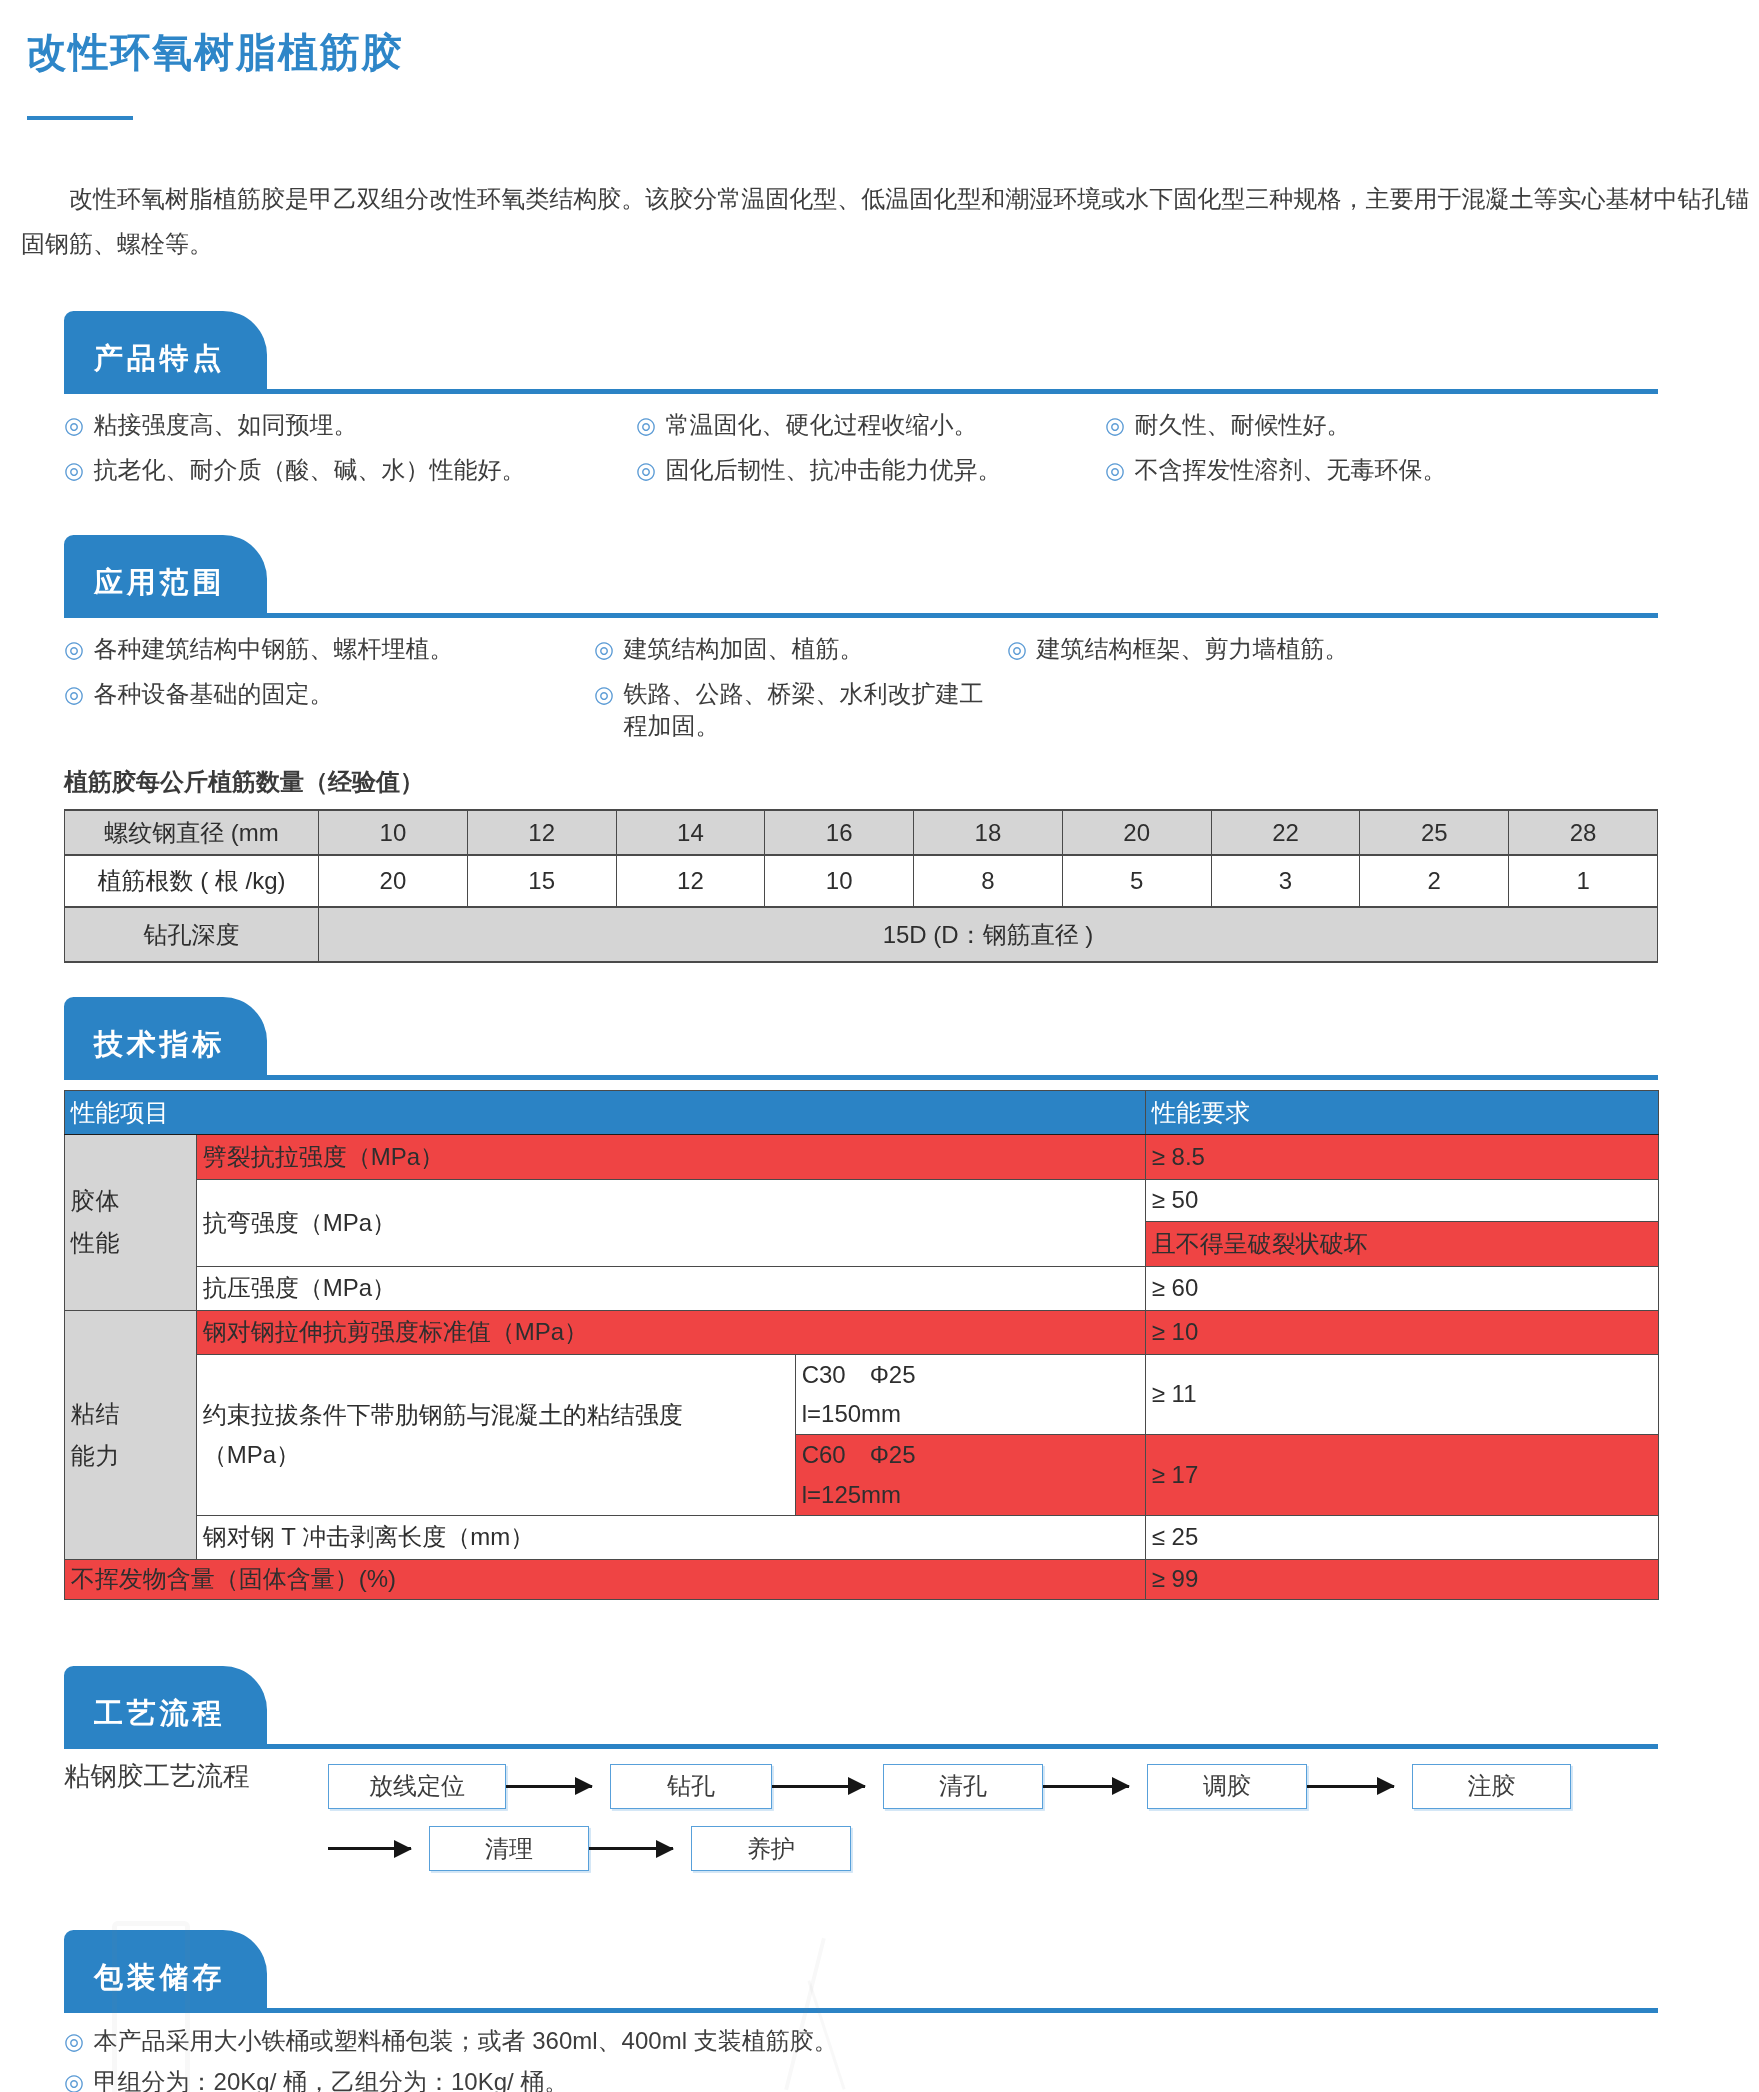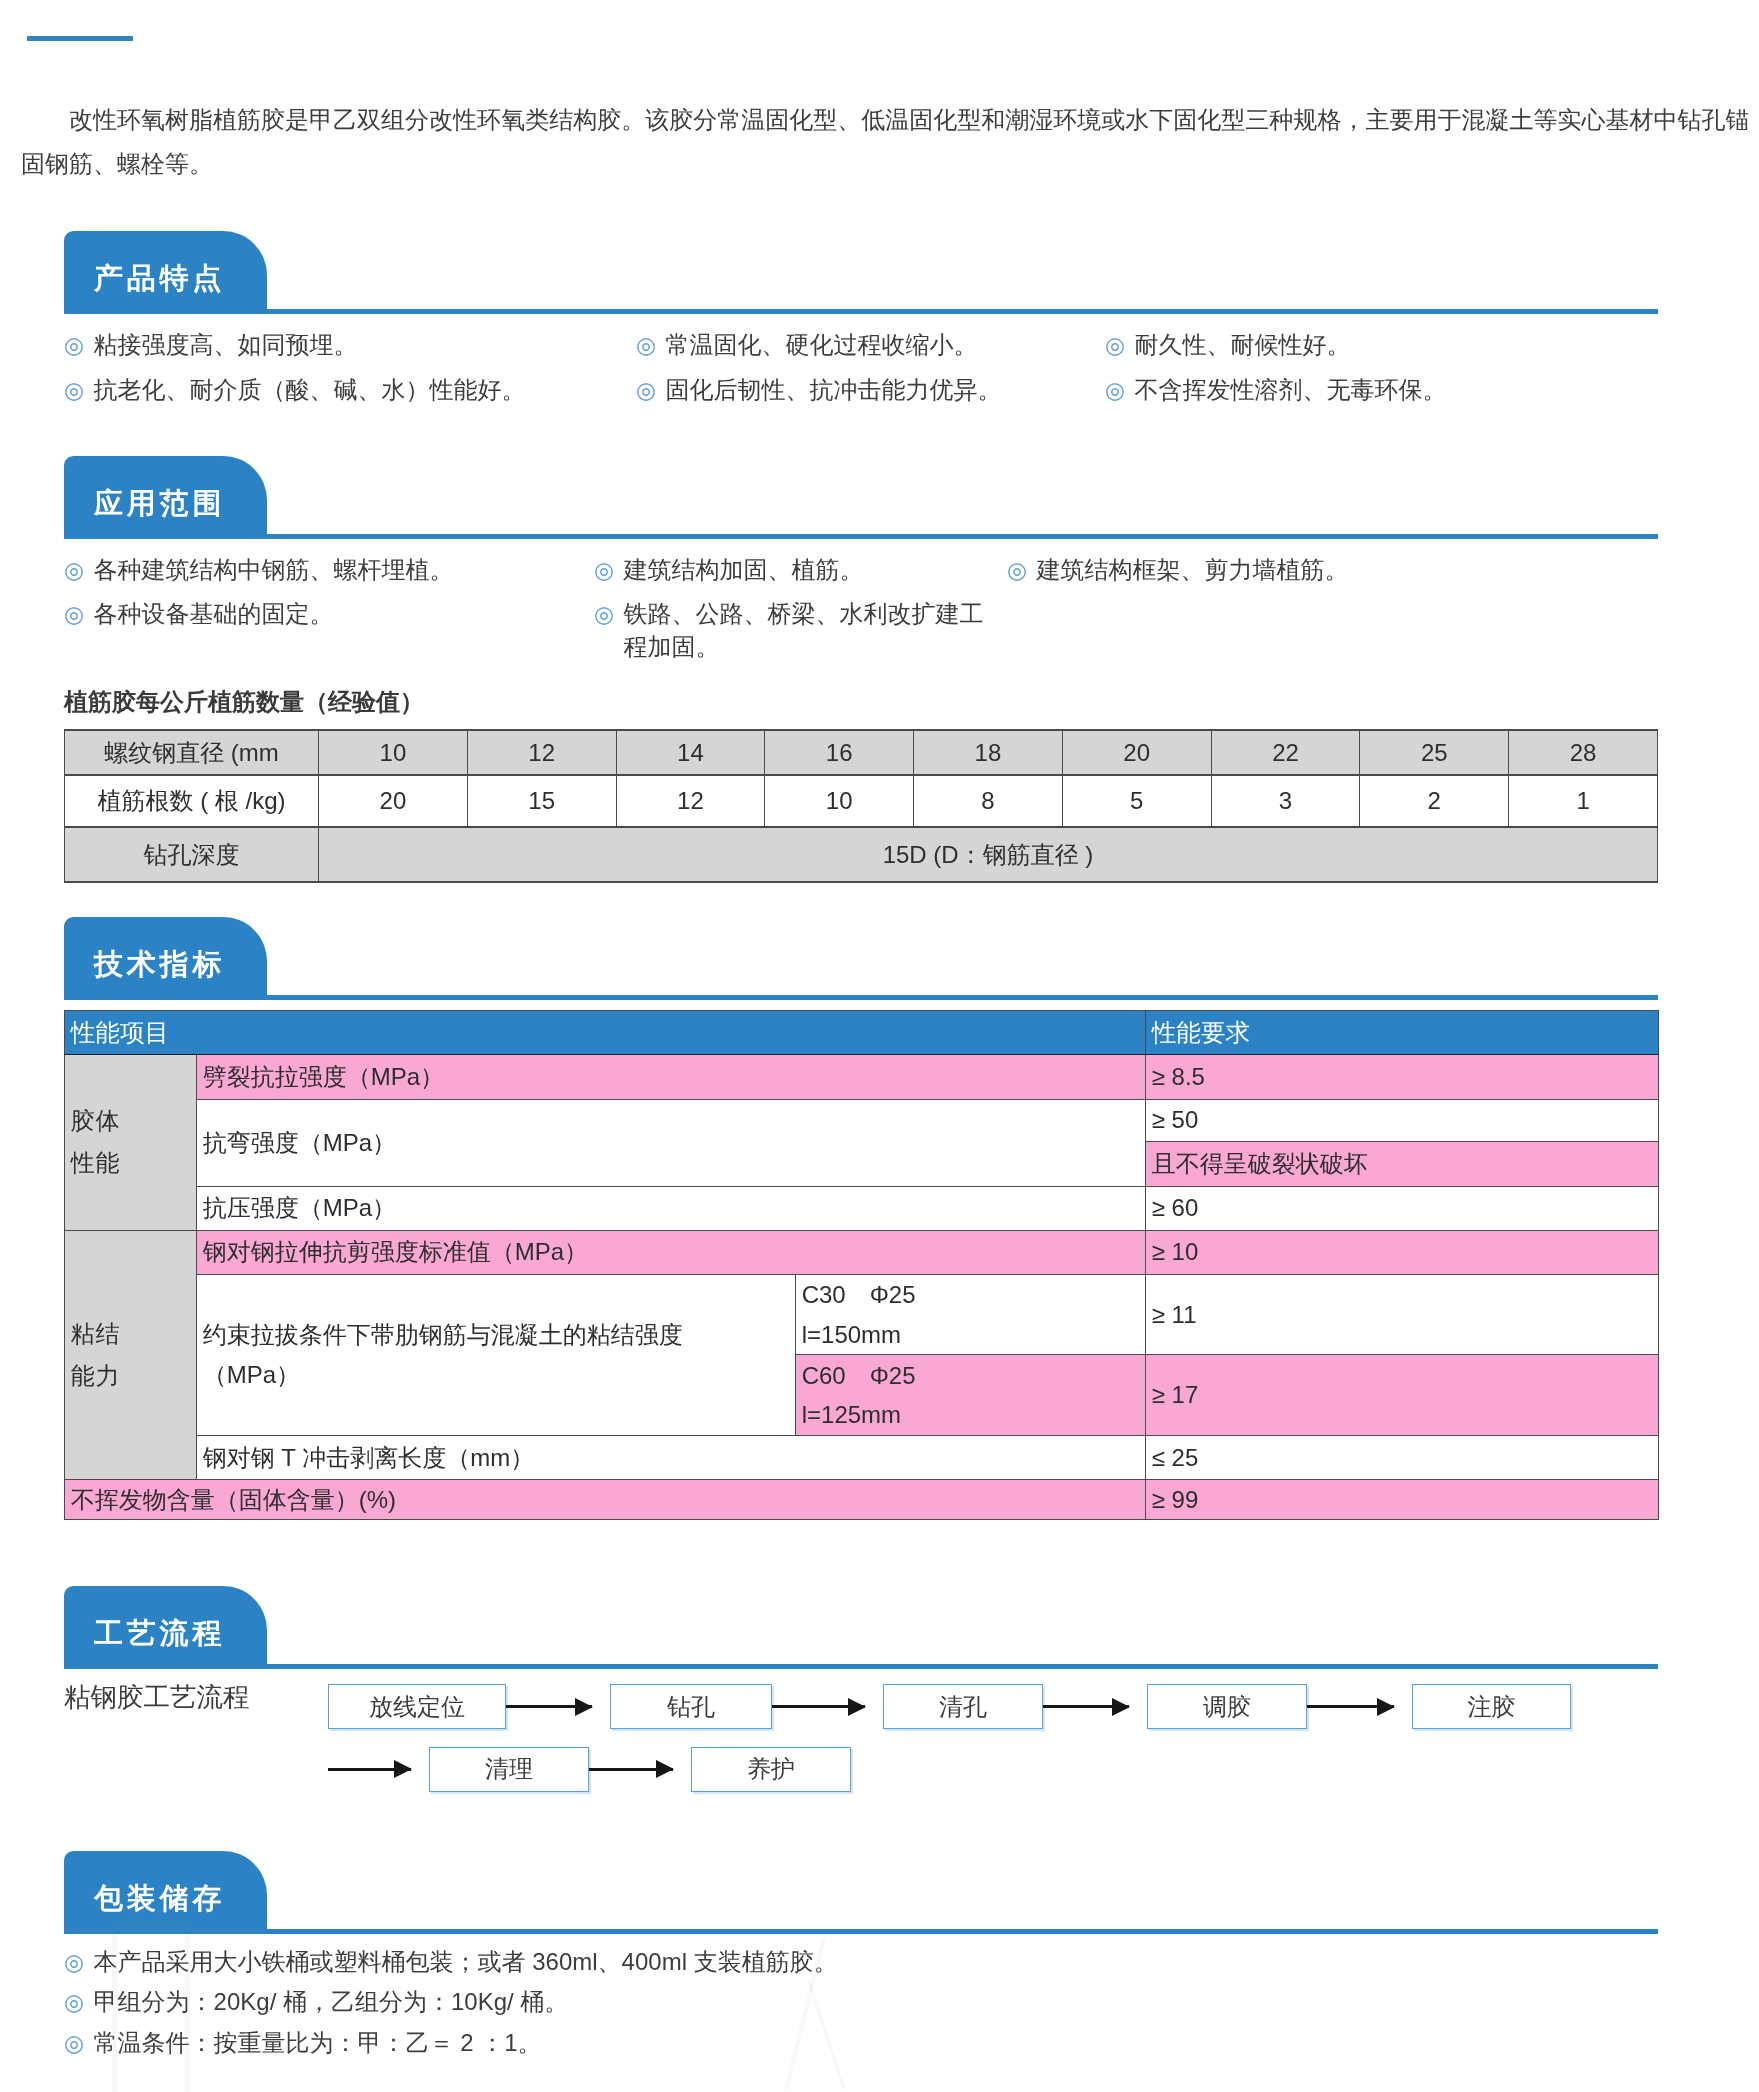--- a/index.html
+++ b/index.html
@@ -88,6 +88,7 @@
 
 <div class="page">
 
+  <h1 class="doc-title">改性环氧树脂植筋胶</h1>
   <div class="title-line"></div>
 
   <p class="intro">改性环氧树脂植筋胶是甲乙双组分改性环氧类结构胶。该胶分常温固化型、低温固化型和潮湿环境或水下固化型三种规格，主要用于混凝土等实心基材中钻孔锚固钢筋、螺栓等。</p>

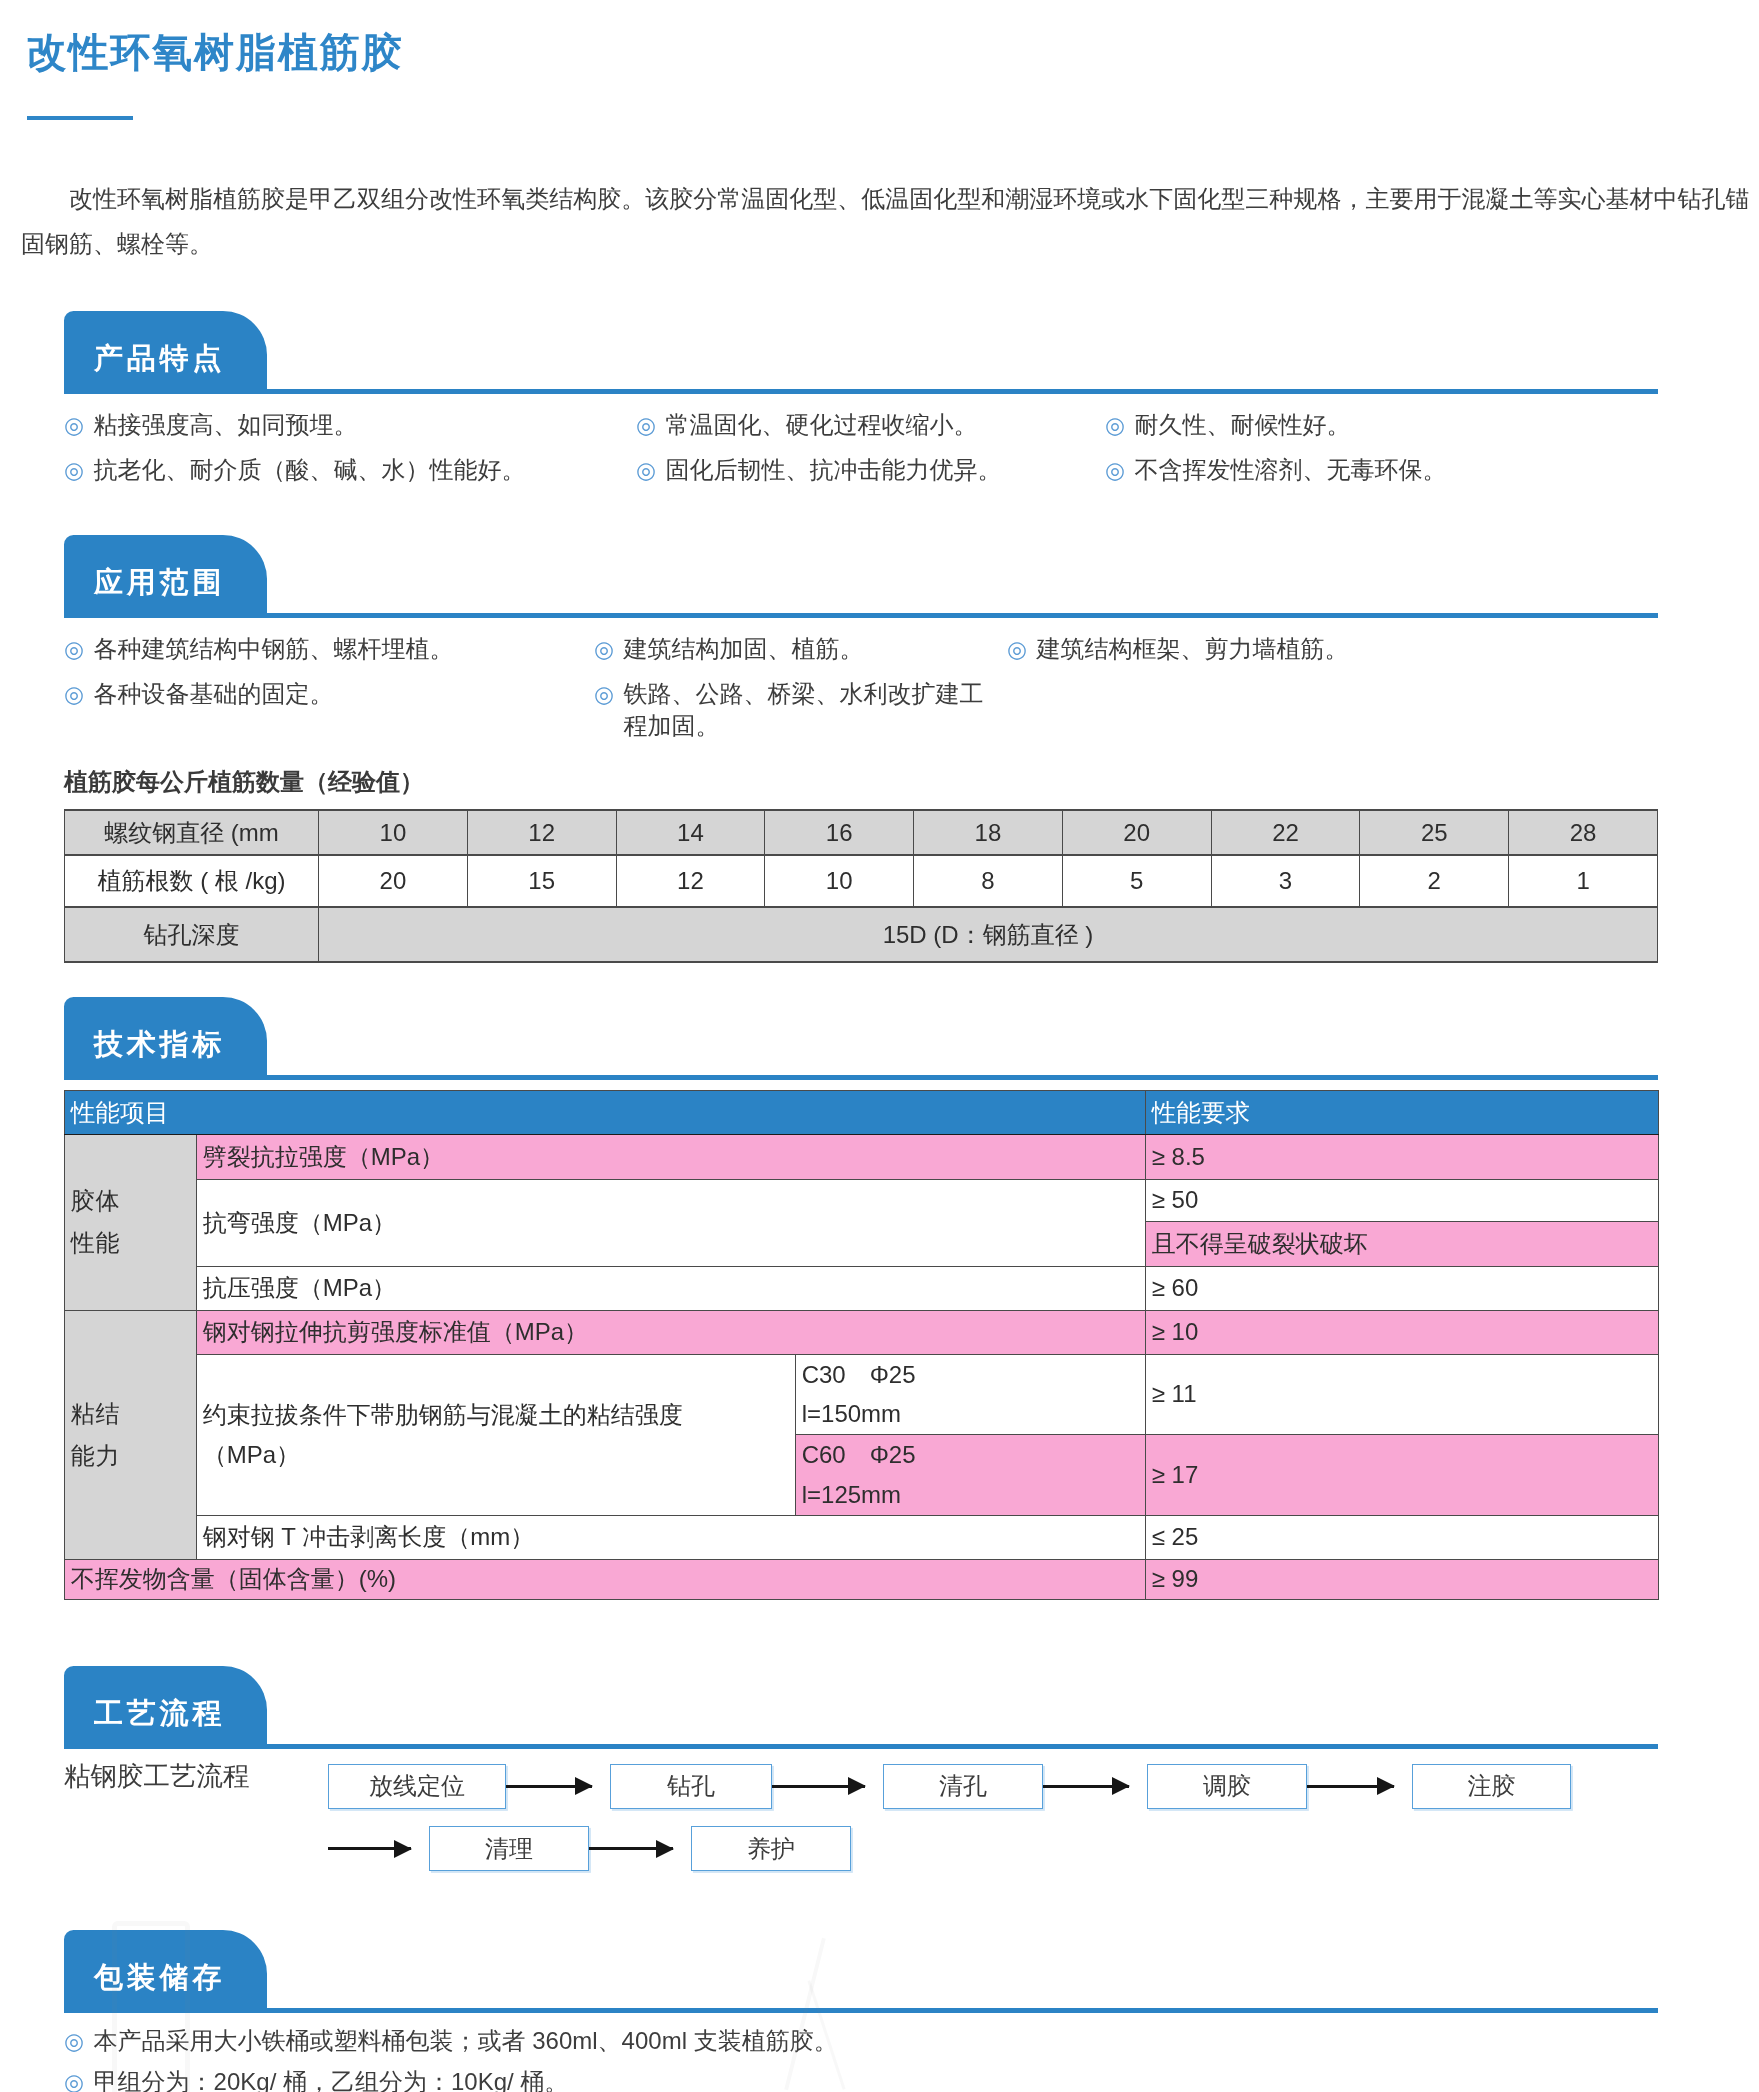--- a/index.html
+++ b/index.html
@@ -47,7 +47,7 @@
     font-size:24px;text-align:left;color:#2e2e2e;border:1.9px solid #1c1c1c;}
   table.tech th,table.tech td{border:0.9px solid #4a4a4a;border-top-width:1.9px;border-bottom-width:1.9px;padding:0 5.7px;vertical-align:middle;}
   table.tech th{background:#2b83c5;color:#fff;font-weight:normal;font-size:24.6px;border-bottom:1.9px solid #1c1c1c;}
-  table.tech td.gray{background:#f9a8d4;}
+  table.tech td.gray{background:#ef4444;}
   table.tech td.group{background:#d5d5d5;}
   .vwrap{display:inline-block;width:2.15em;line-height:1.75;letter-spacing:0.9px;}
   .th47{height:44px;}.r48{height:45px;}.r44{height:42px;}.r47{height:44px;}

